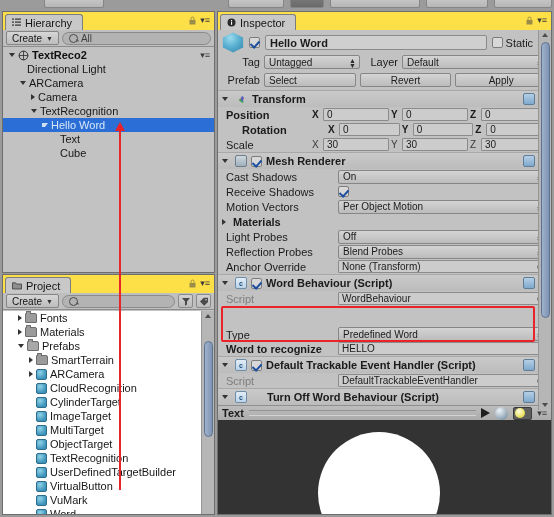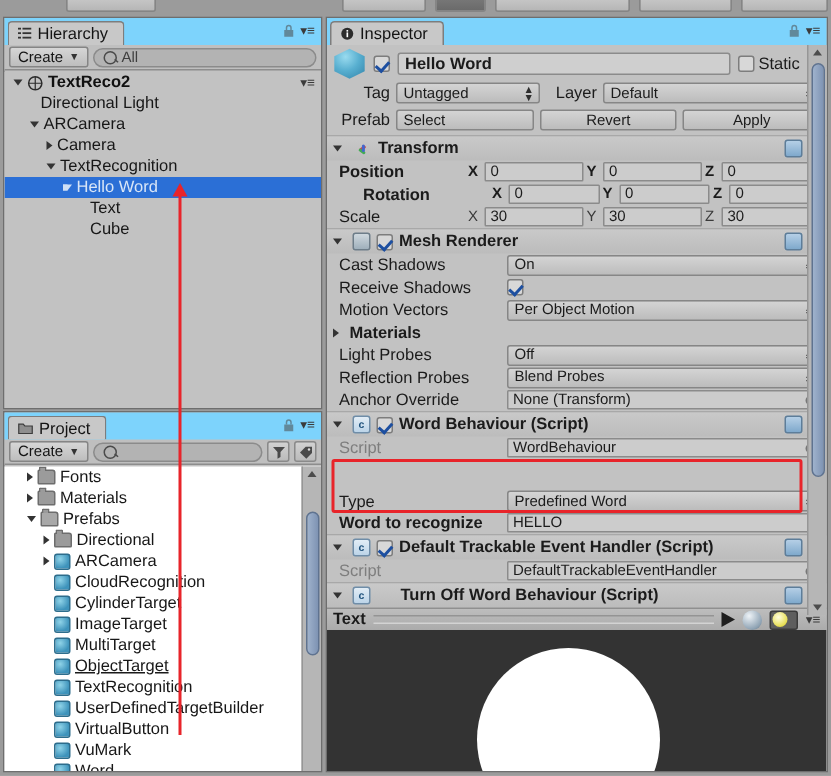--- a/index.html
+++ b/index.html
@@ -10,7 +10,7 @@
 
   
   .panel{position:absolute;background:#c2c2c2;border:1px solid #6e6e6e;box-sizing:border-box;}
-  .tabstrip{position:relative;height:18px;background:#7dd3fc;}
+  .tabstrip{position:relative;height:18px;background:#fde047;}
   .tab{position:absolute;left:2px;top:2px;height:16px;padding:0 10px 0 6px;
        background:#c8c8c8;border:1px solid #7d7d7d;border-bottom:none;
        border-radius:3px 3px 0 0;display:flex;align-items:center;gap:4px;

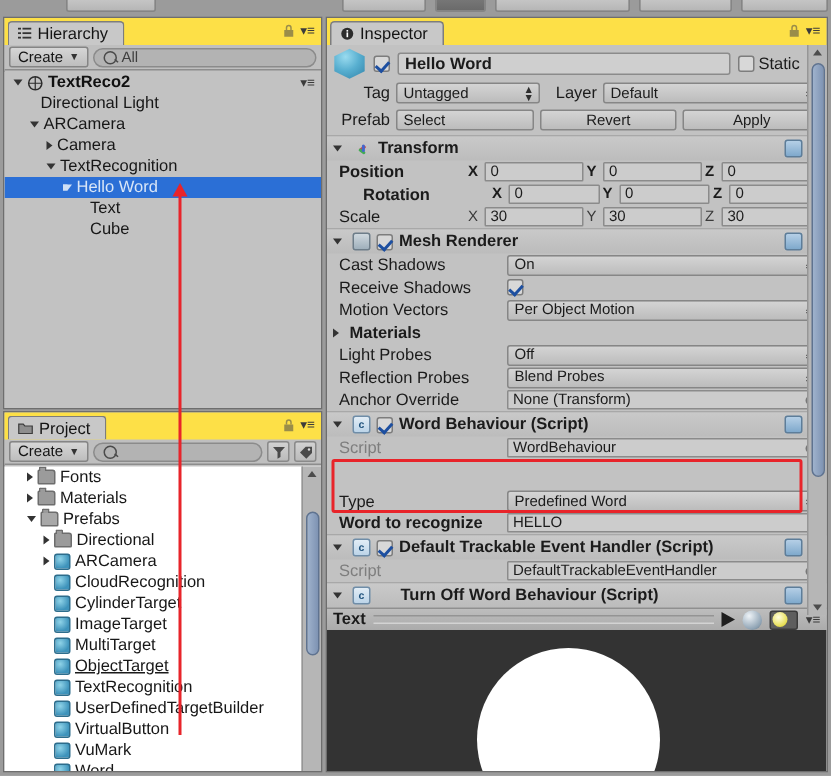--- a/index.html
+++ b/index.html
@@ -291,7 +291,7 @@
         <div class="row" style="padding-left: 26px;">
           <span class="arw r"></span>
           <span class="folder"></span>
-          <span class="lbl">Directional</span>
+          <span class="lbl">SmartTerrain</span>
         </div>
         <div class="row" style="padding-left: 26px;">
           <span class="arw r"></span>

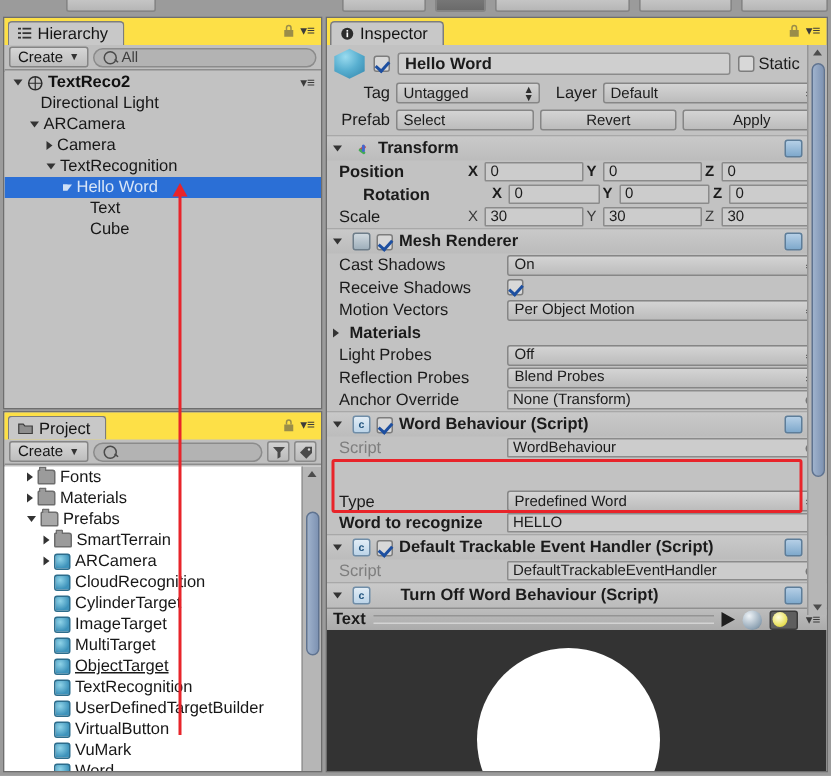--- a/index.html
+++ b/index.html
@@ -318,7 +318,7 @@
           <span class="pfab"></span>
           <span class="lbl">MultiTarget</span>
         </div>
-        <div class="row" style="padding-left: 26px; text-decoration: underline;">
+        <div class="row" style="padding-left: 26px;">
           <span class="arw n"></span>
           <span class="pfab"></span>
           <span class="lbl">ObjectTarget</span>

